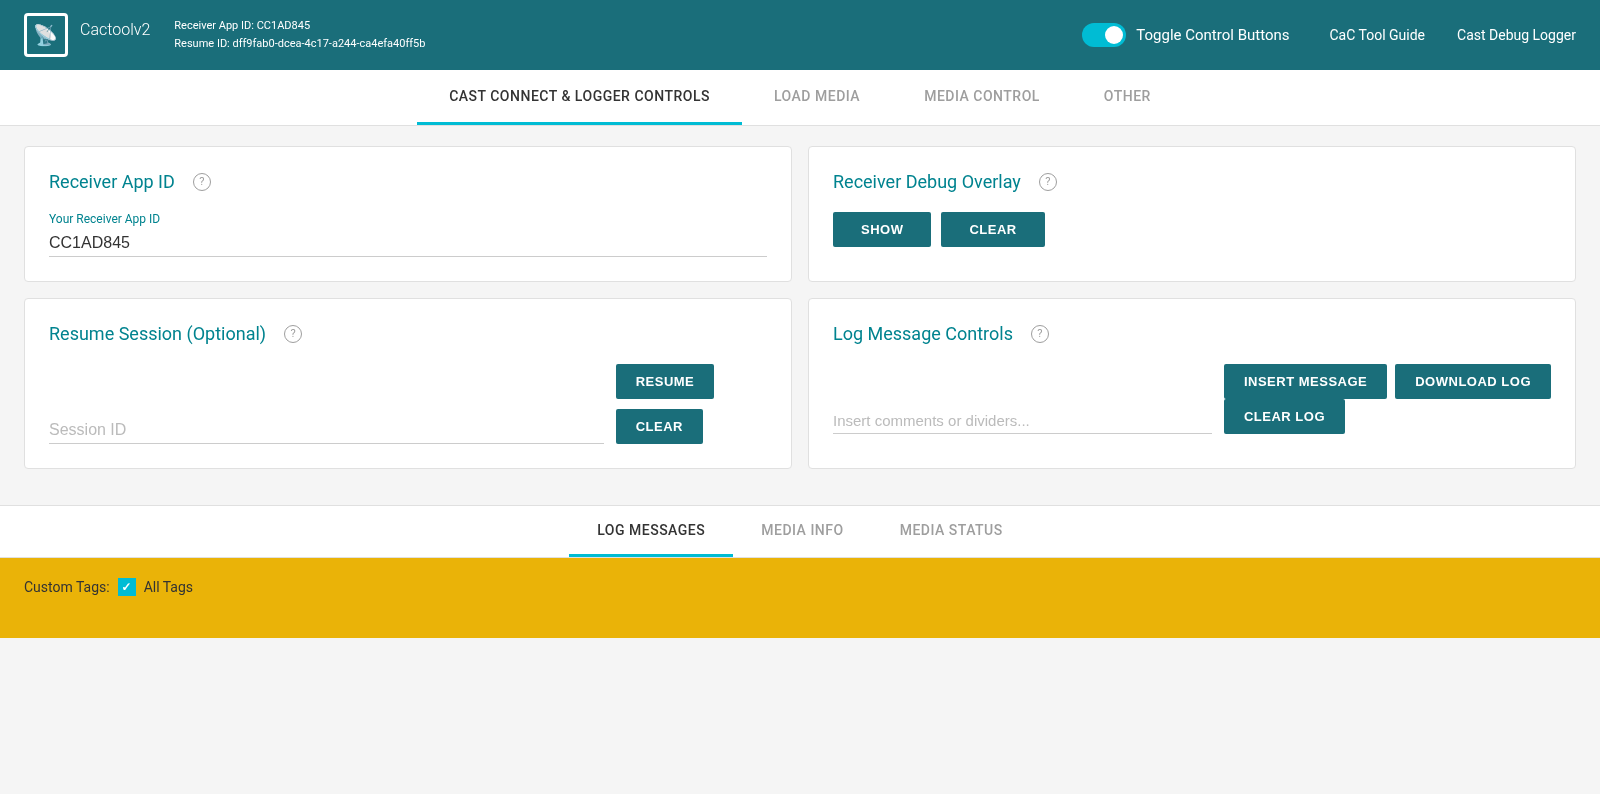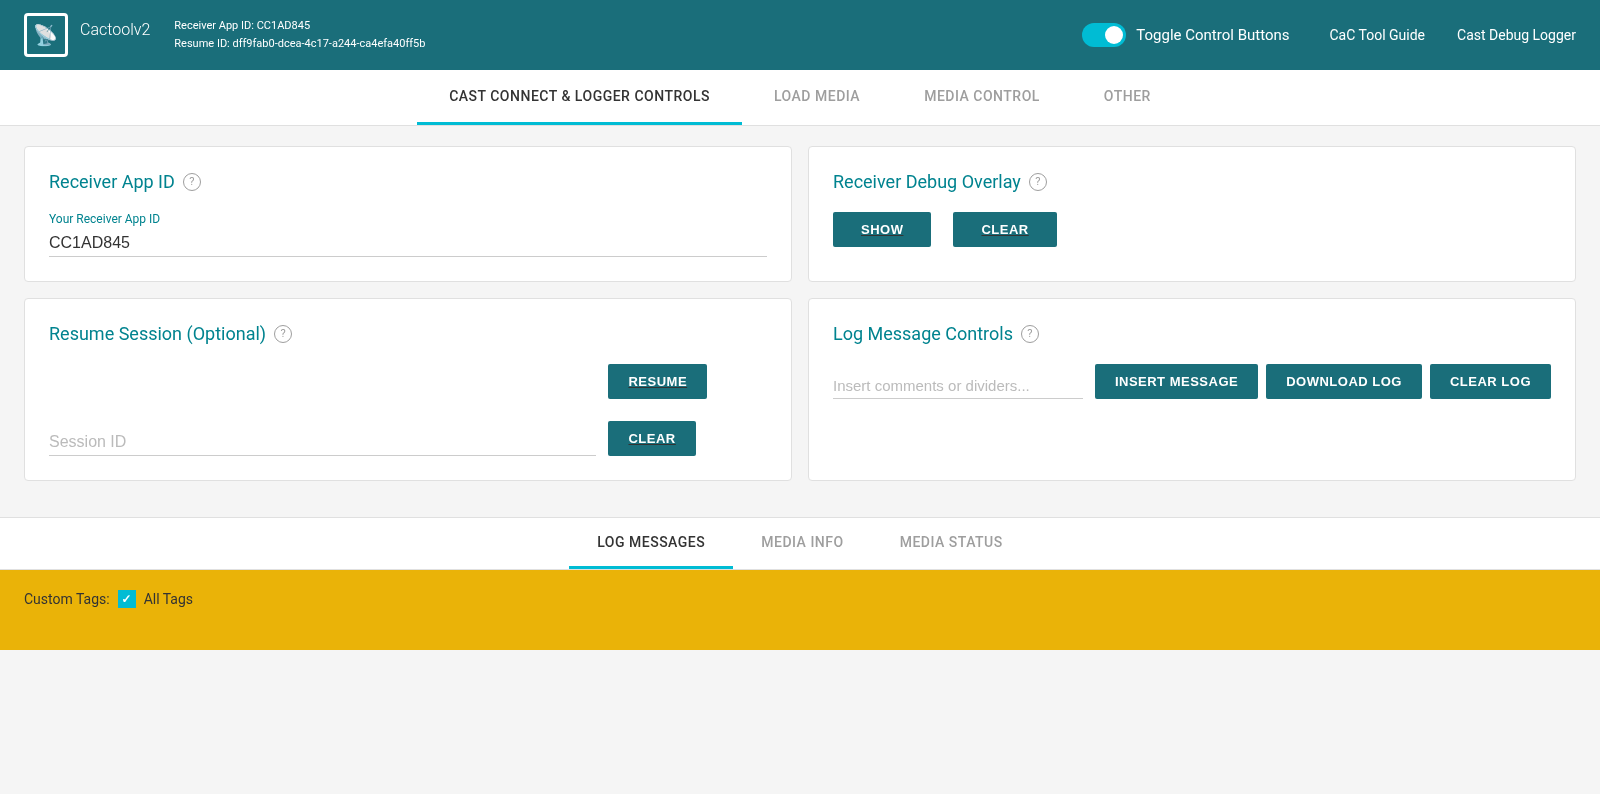--- a/index.html
+++ b/index.html
@@ -130,7 +130,7 @@
       margin-bottom: 20px;
       display: flex;
       align-items: center;
-      gap: 8px;
+      gap: 18px;
     }
     .help-icon {
       width: 18px;

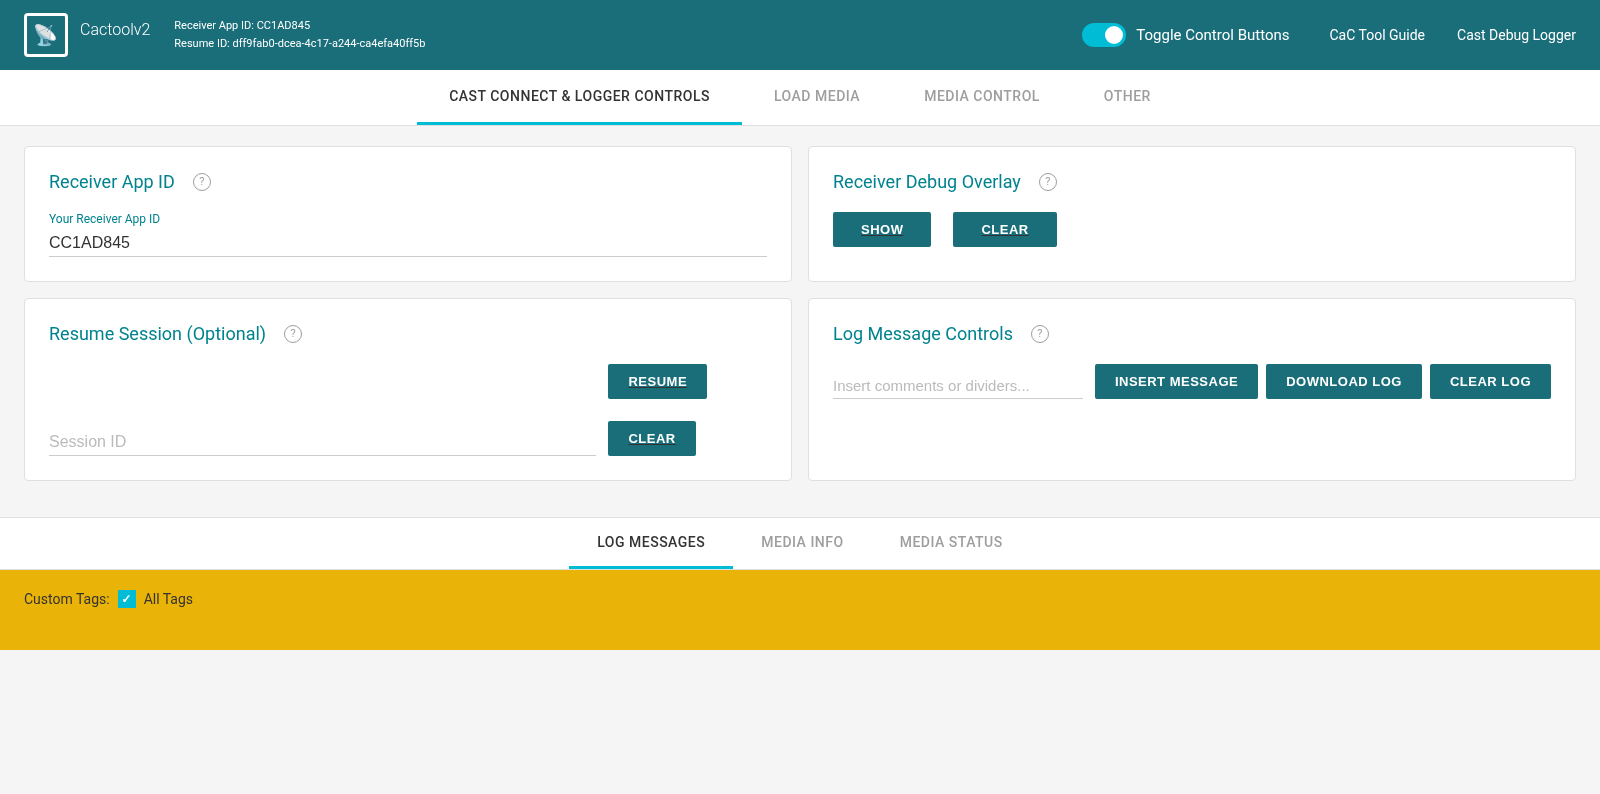--- a/index.html
+++ b/index.html
@@ -163,10 +163,9 @@
     .field-input::placeholder { color: #bbb; }
     .card-actions {
       display: flex;
-      gap: 22px;
+      gap: 10px;
       margin-top: 20px;
       flex-wrap: wrap;
-      text-decoration: underline;
     }
     .btn-primary {
       background: #1a6e7a;

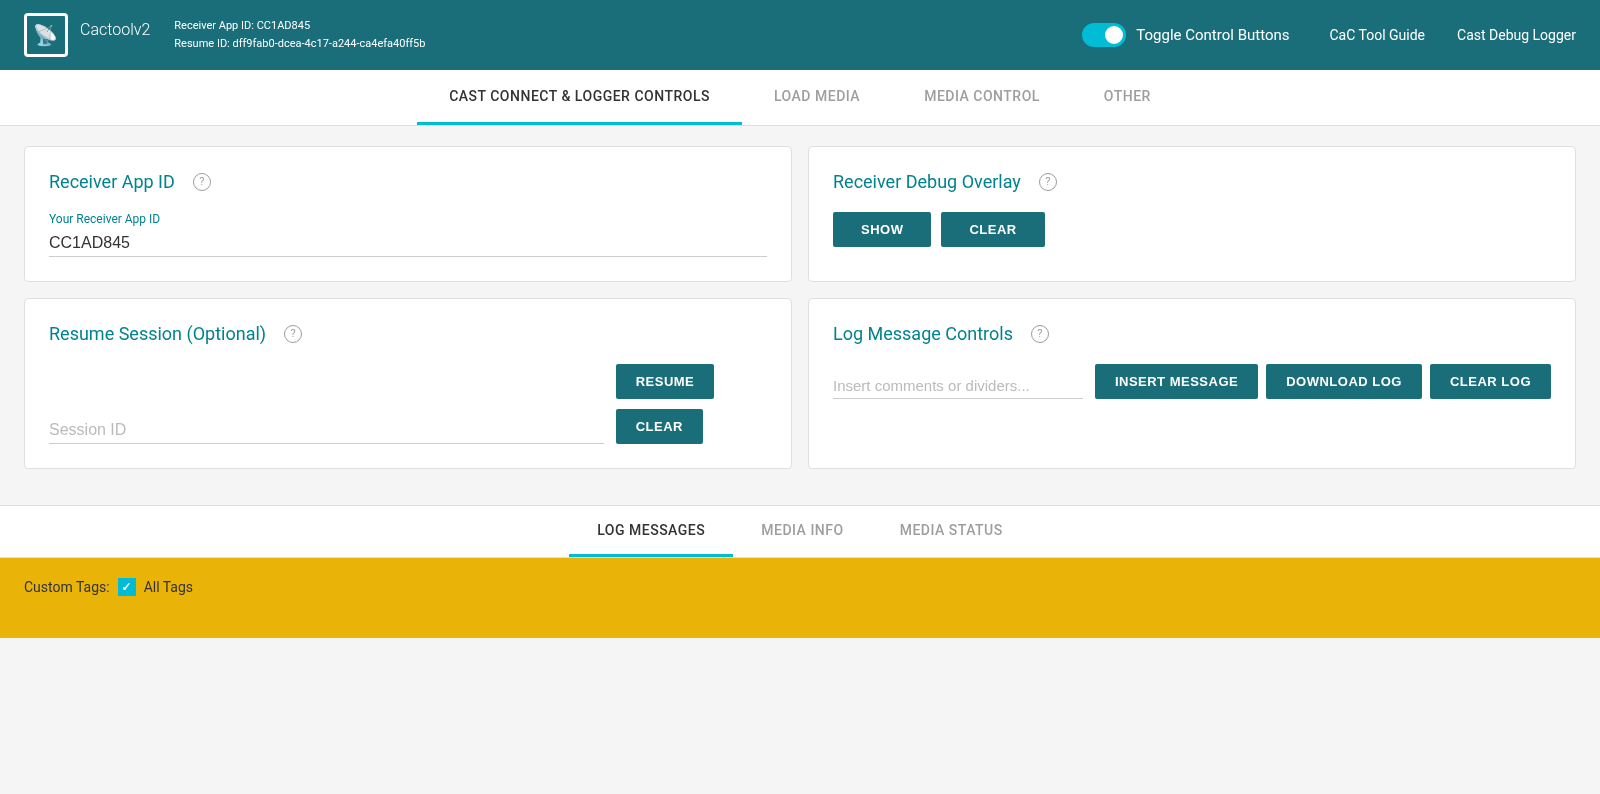--- a/index.html
+++ b/index.html
@@ -344,7 +344,7 @@
       </div>
       <div class="card-body-row">
         <input class="insert-input" type="text" placeholder="Insert comments or dividers..." style="">
-        <div style="display:flex;flex-direction:row;gap:8px;">
+        <div style="display:flex;flex-direction:column;">
           <div style="display:flex;gap:8px;">
             <button class="btn-primary">INSERT MESSAGE</button>
             <button class="btn-primary">DOWNLOAD LOG</button>

